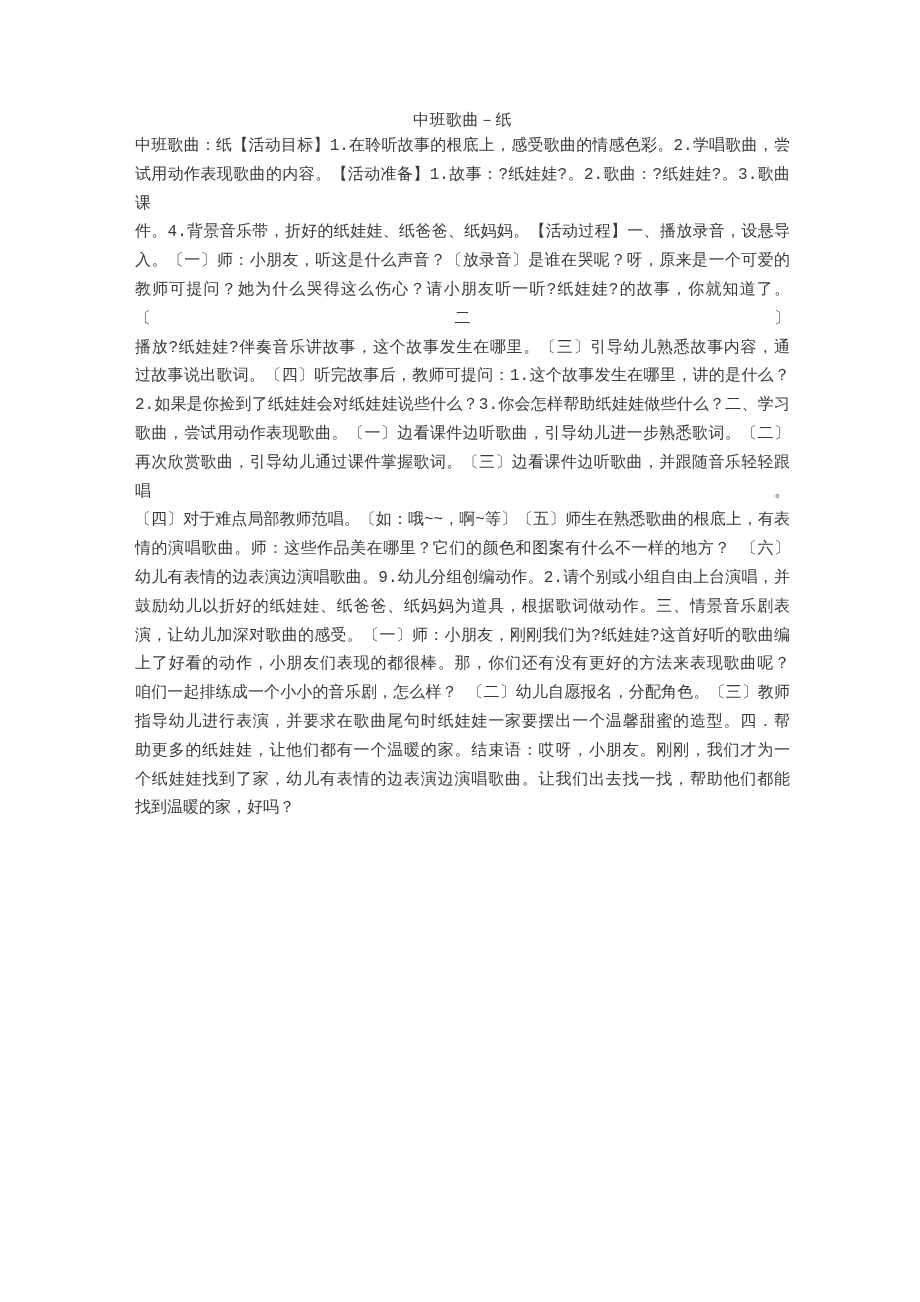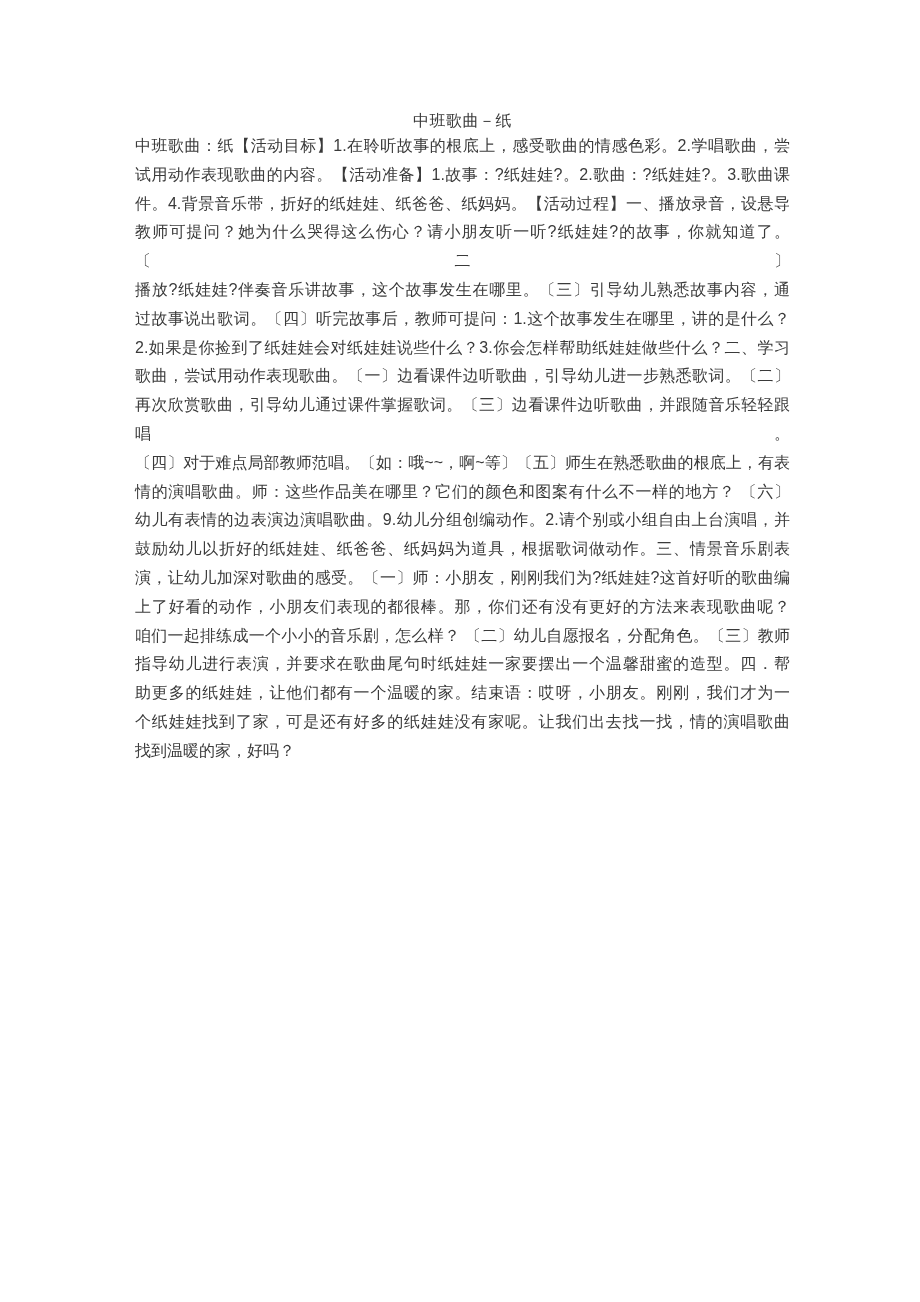--- a/index.html
+++ b/index.html
@@ -13,7 +13,7 @@
     height: 1302px;
     background: #ffffff;
     overflow: hidden;
-    font-family: Liberation Sans, sans-serif;
+    font-family: Liberation Mono, monospace;
     color: #3a3a3a;
     box-sizing: border-box;
     padding-top: 110px;

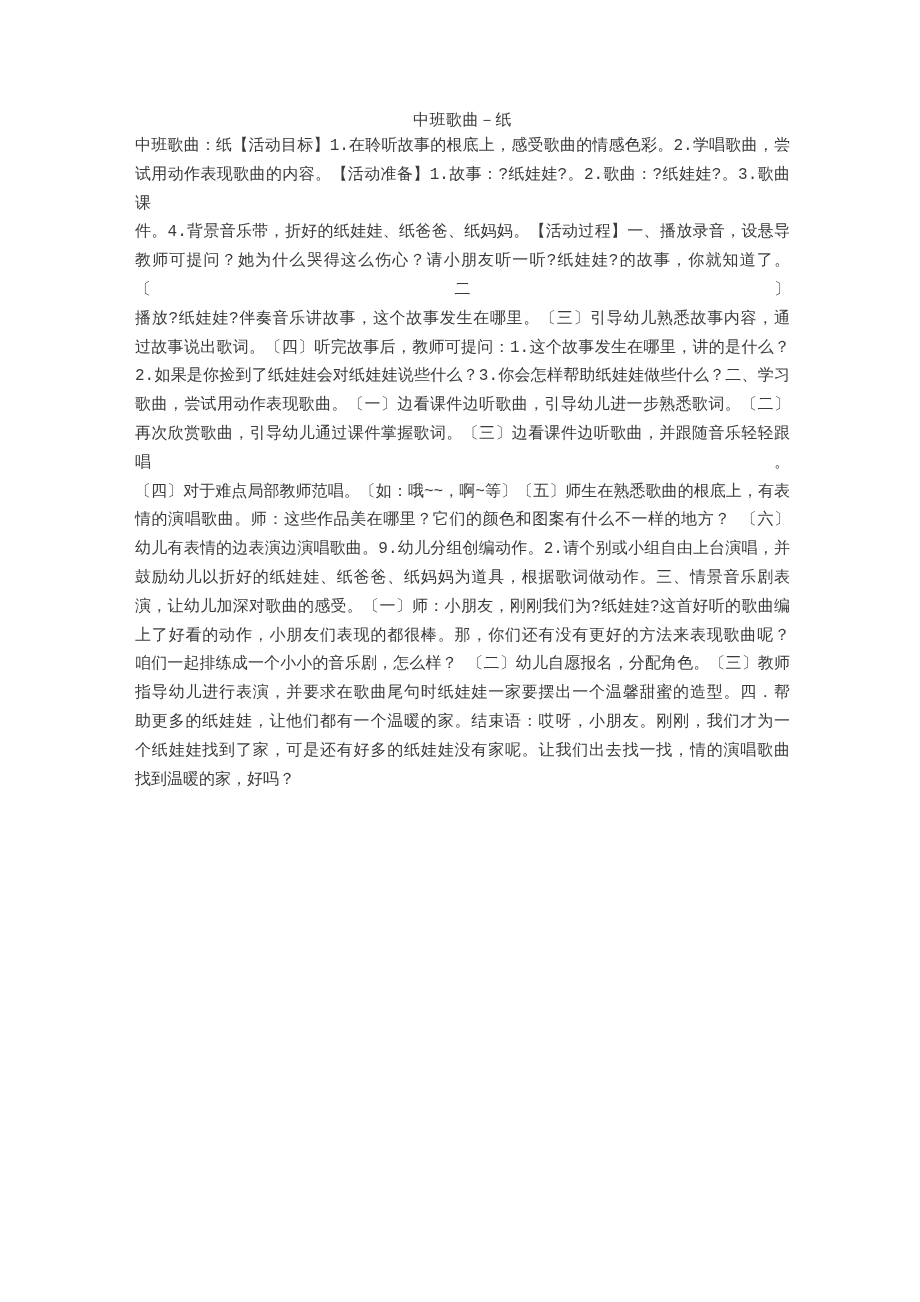--- a/index.html
+++ b/index.html
@@ -55,6 +55,7 @@
     <div class="body-line">中班歌曲：纸【活动目标】1.在聆听故事的根底上，感受歌曲的情感色彩。2.学唱歌曲，尝</div>
         <div class="body-line">试用动作表现歌曲的内容。【活动准备】1.故事：?纸娃娃?。2.歌曲：?纸娃娃?。3.歌曲课</div>
         <div class="body-line">件。4.背景音乐带，折好的纸娃娃、纸爸爸、纸妈妈。【活动过程】一、播放录音，设悬导</div>
+        <div class="body-line">入。〔一〕师：小朋友，听这是什么声音？〔放录音〕是谁在哭呢？呀，原来是一个可爱的</div>
         <div class="body-line">教师可提问？她为什么哭得这么伤心？请小朋友听一听?纸娃娃?的故事，你就知道了。〔二〕</div>
         <div class="body-line">播放?纸娃娃?伴奏音乐讲故事，这个故事发生在哪里。〔三〕引导幼儿熟悉故事内容，通</div>
         <div class="body-line">过故事说出歌词。〔四〕听完故事后，教师可提问：1.这个故事发生在哪里，讲的是什么？</div>

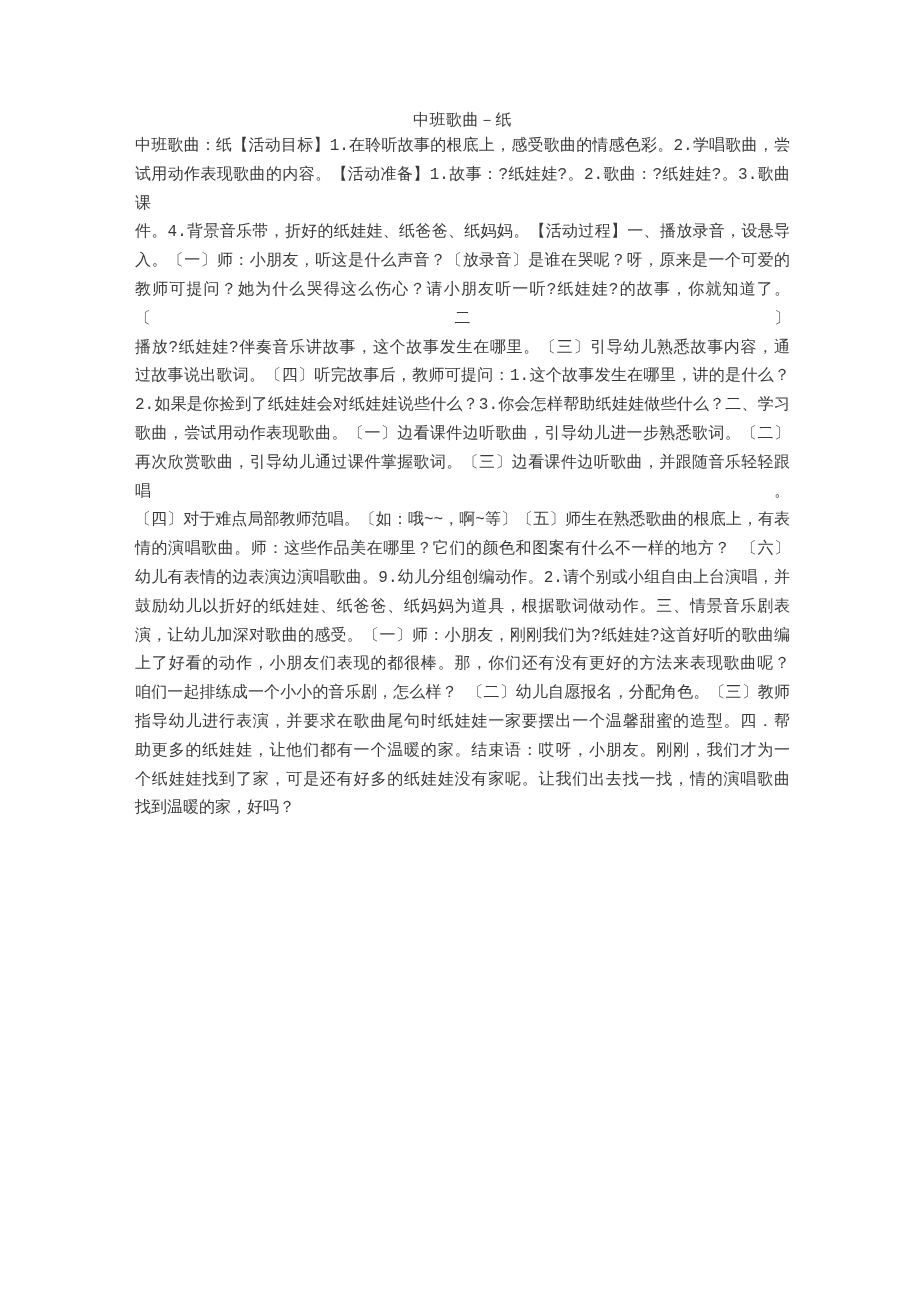--- a/index.html
+++ b/index.html
@@ -71,7 +71,7 @@
         <div class="body-line">咱们一起排练成一个小小的音乐剧，怎么样？ 〔二〕幼儿自愿报名，分配角色。〔三〕教师</div>
         <div class="body-line">指导幼儿进行表演，并要求在歌曲尾句时纸娃娃一家要摆出一个温馨甜蜜的造型。四．帮</div>
         <div class="body-line">助更多的纸娃娃，让他们都有一个温暖的家。结束语：哎呀，小朋友。刚刚，我们才为一</div>
-        <div class="body-line">个纸娃娃找到了家，可是还有好多的纸娃娃没有家呢。让我们出去找一找，情的演唱歌曲</div>
+        <div class="body-line">个纸娃娃找到了家，幼儿有表情的边表演边演唱歌曲。让我们出去找一找，帮助他们都能</div>
         <div class="body-line">找到温暖的家，好吗？</div>
       </div>
   </div>

